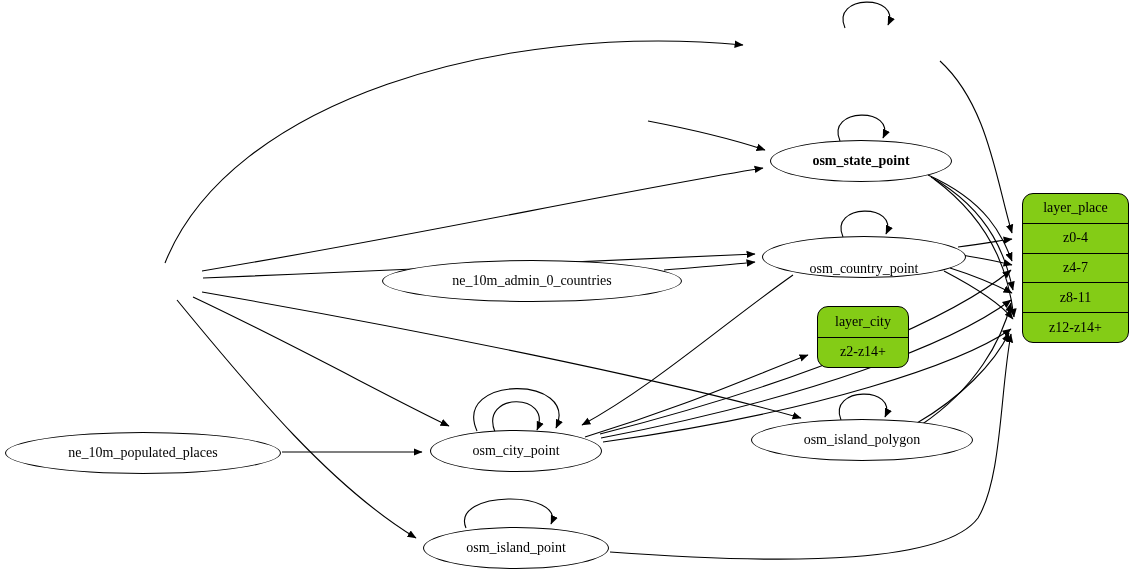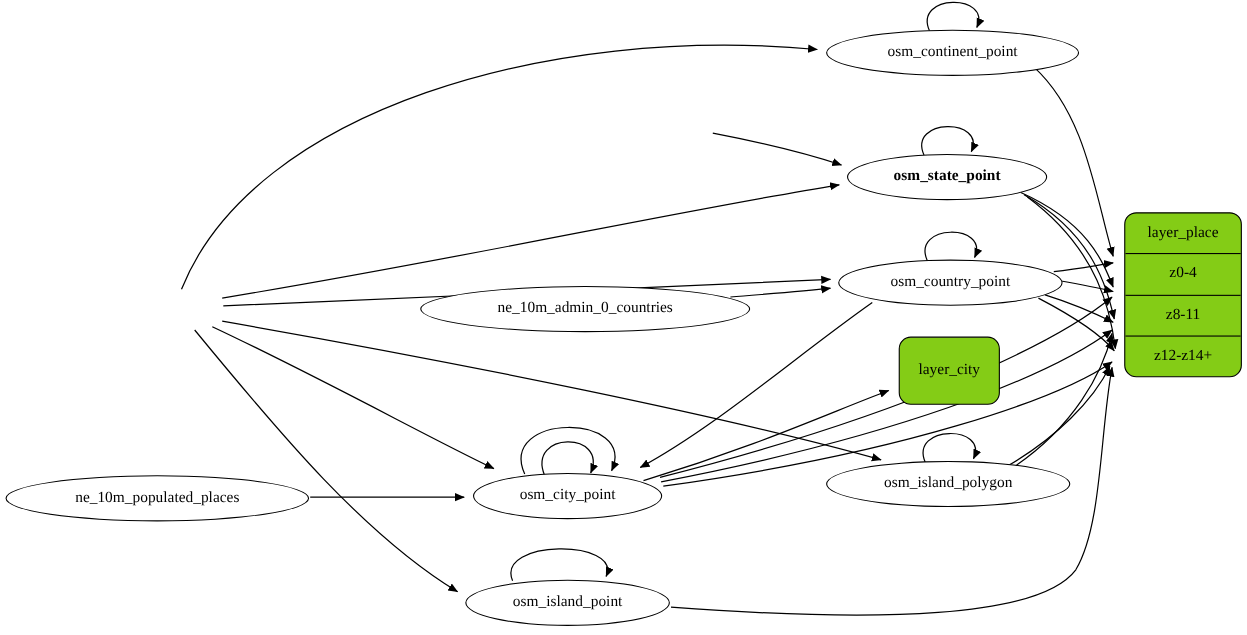--- a/index.html
+++ b/index.html
@@ -85,9 +85,6 @@
     <span>ne_10m_populated_places</span>
   </div>
 
-  <div class="ellipse" style="left:751px;top:27px;width:230px;height:42px;">
-    <span>osm_continent_point</span>
-  </div>
 
   <div class="ellipse" style="left:770px;top:140px;width:182px;height:42px;font-weight:bold;">
     <span>osm_state_point</span>

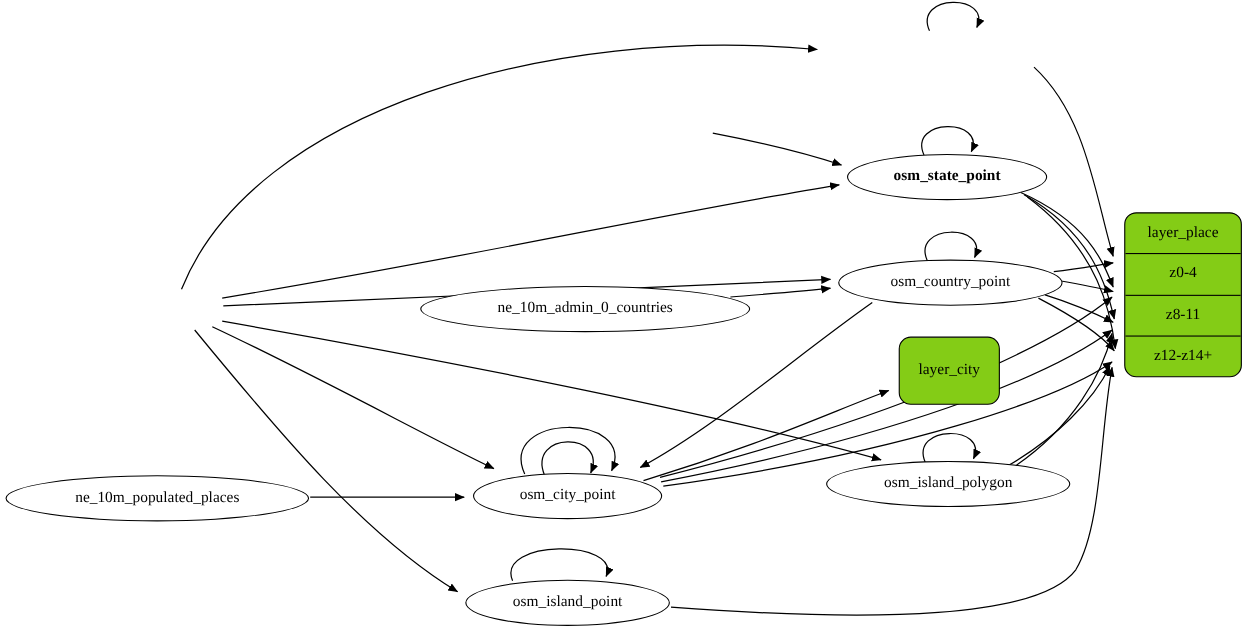--- a/index.html
+++ b/index.html
@@ -90,7 +90,7 @@
     <span>osm_state_point</span>
   </div>
 
-  <div class="ellipse" style="left:762px;top:236px;width:204px;height:42px;">
+  <div class="ellipse" style="left:762px;top:236px;width:204px;height:42px;align-items:flex-end;">
     <span>osm_country_point</span>
   </div>
 

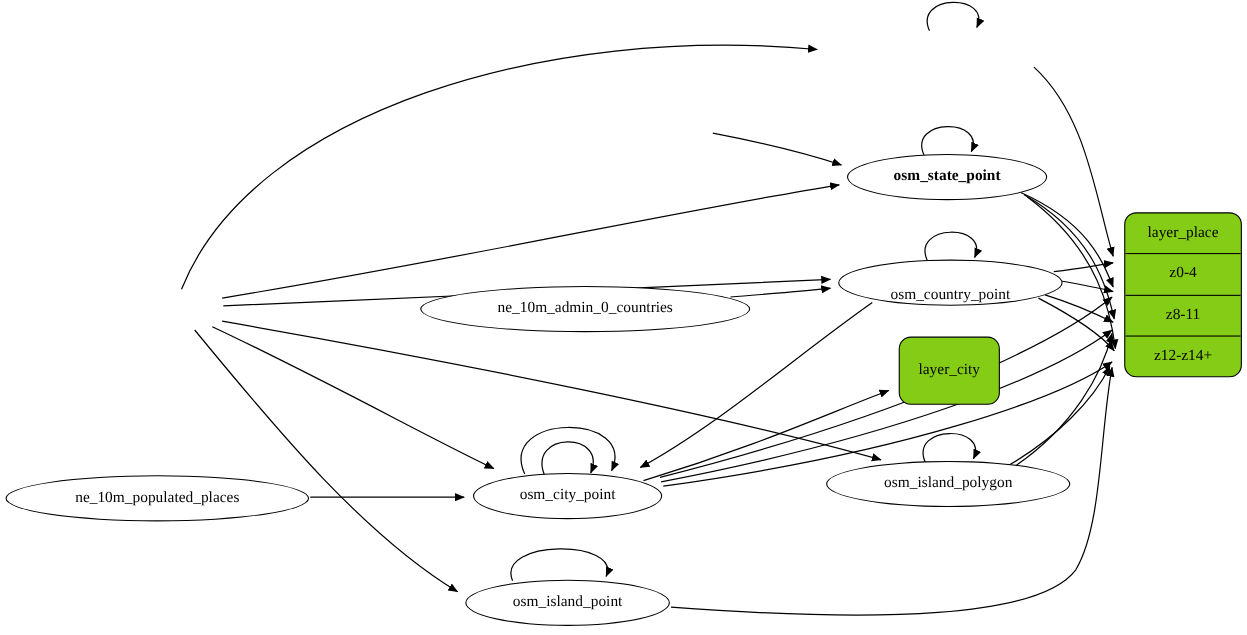--- a/index.html
+++ b/index.html
@@ -113,6 +113,7 @@
   <div class="record" style="left:1022px;top:193px;width:107px;height:150px;">
     <div class="row">layer_place</div>
     <div class="row">z0-4</div>
+    <div class="row">z4-7</div>
     <div class="row">z8-11</div>
     <div class="row">z12-z14+</div>
   </div>

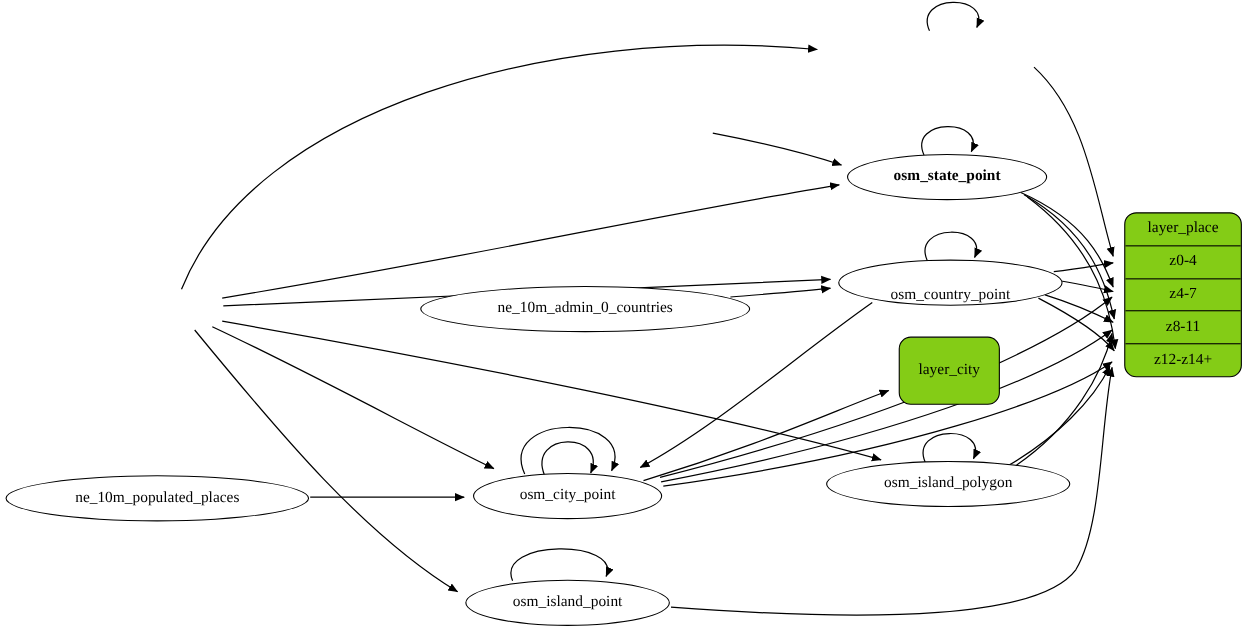--- a/index.html
+++ b/index.html
@@ -108,6 +108,7 @@
 
   <div class="record" style="left:817px;top:306px;width:92px;height:62px;">
     <div class="row">layer_city</div>
+    <div class="row">z2-z14+</div>
   </div>
 
   <div class="record" style="left:1022px;top:193px;width:107px;height:150px;">

